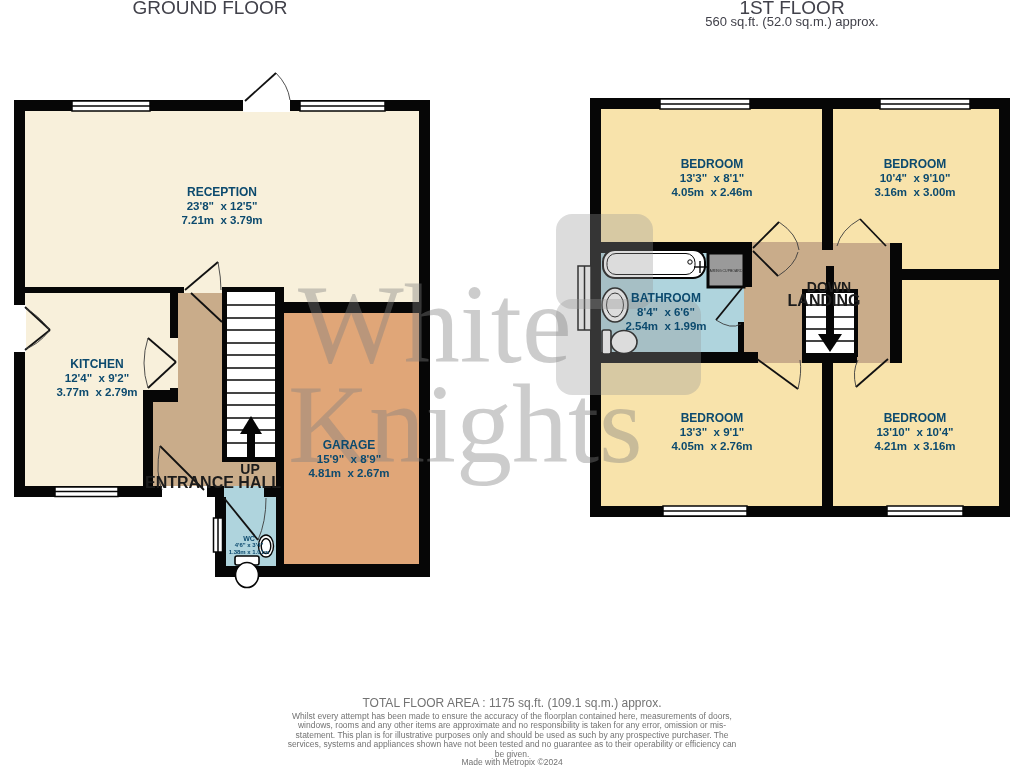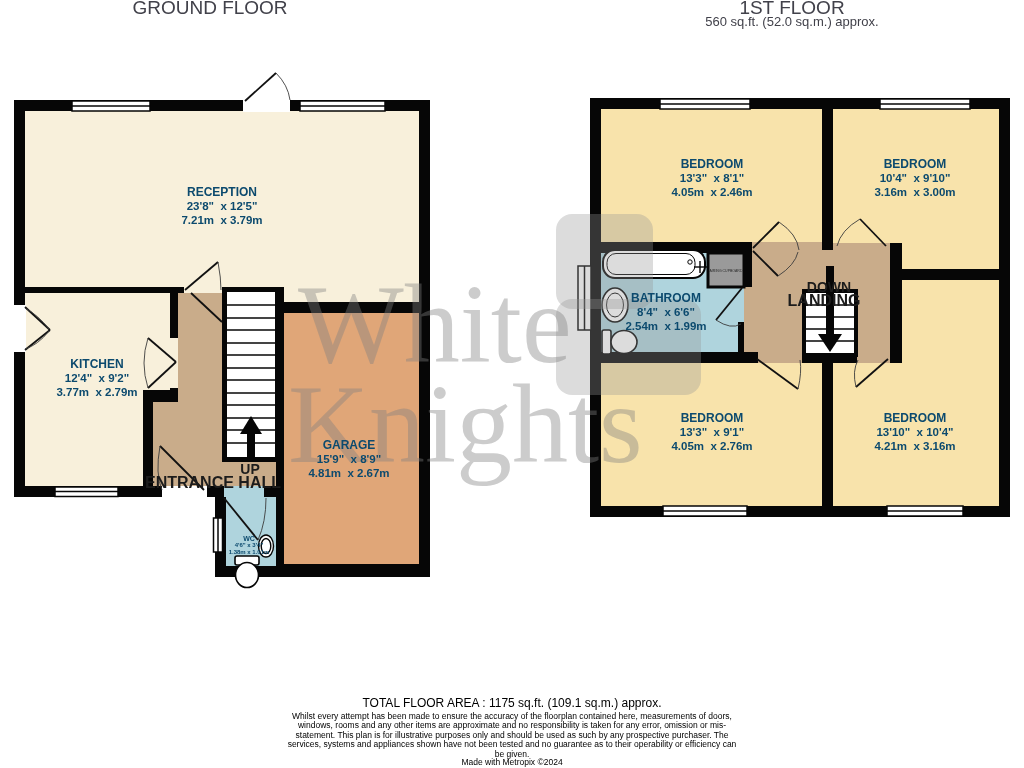--- a/index.html
+++ b/index.html
@@ -20,7 +20,7 @@
   .wm-text{position:absolute;font-family:"Liberation Serif","DejaVu Serif",serif;
            font-size:112px;line-height:112px;color:rgba(128,128,128,0.40);white-space:pre;}
   .wm-blob{position:absolute;background:rgba(150,150,150,0.33);border-radius:16px;}
-  .footer{position:absolute;text-align:center;color:#000000;}
+  .footer{position:absolute;text-align:center;color:#737373;}
   #total-area{left:0;top:697;width:1024px;font-size:12px;}
   #disclaimer{left:286px;top:712px;width:452px;font-size:8.5px;line-height:9.4px;}
   #credit{left:0;top:757px;width:1024px;font-size:8.5px;}

